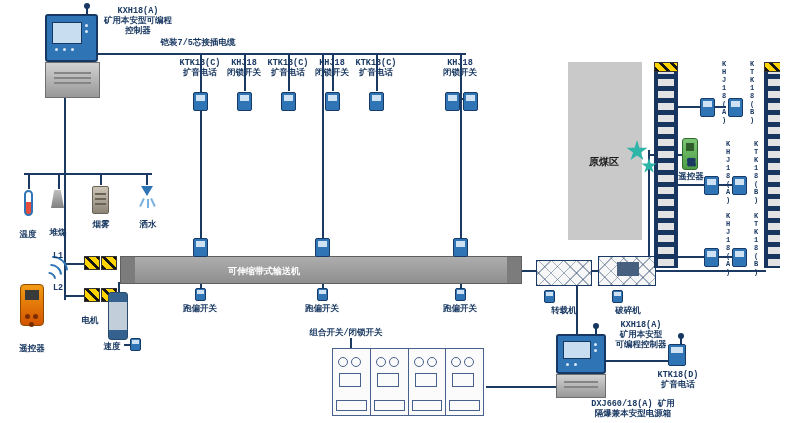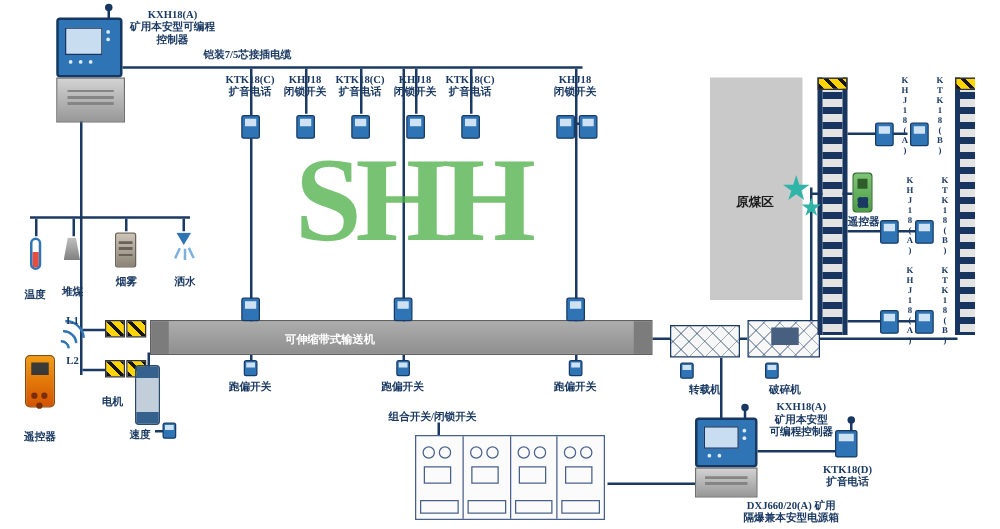--- a/index.html
+++ b/index.html
@@ -4,7 +4,7 @@
 <style>
   html,body{margin:0;padding:0;background:#fff;}
   #stage{position:relative;width:780px;height:423px;background:#fff;overflow:hidden;
-         font-family:Liberation Serif, serif;}
+         font-family:Liberation Mono, monospace;}
   .hl,.vl{position:absolute;background:#1b3a63;}
   .hl{height:2px;} .vl{width:2px;}
   .lbl{position:absolute;color:#1b3a63;font-size:8.5px;line-height:10px;font-weight:bold;

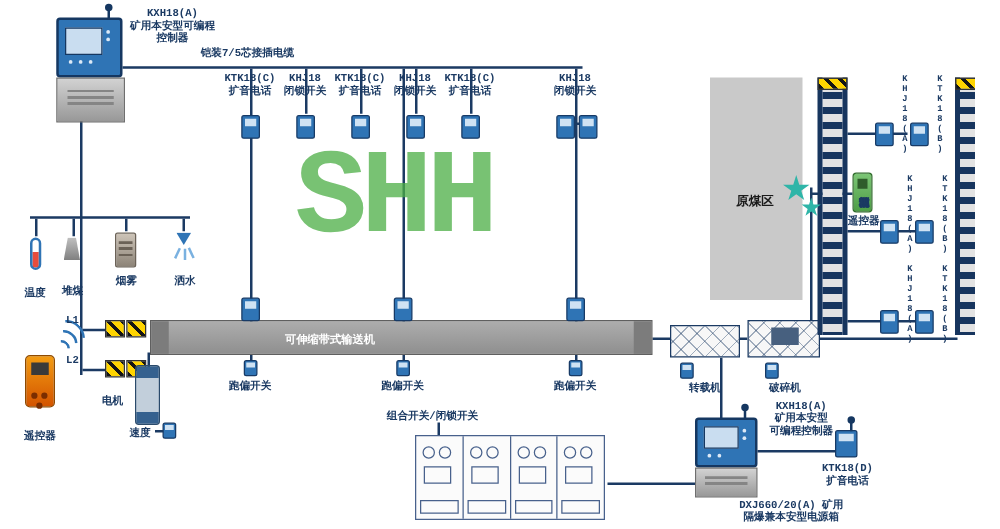--- a/index.html
+++ b/index.html
@@ -283,7 +283,6 @@
   <div class="lbl" style="left:568px;top:399px;width:130px">DXJ660/20(A) 矿用
 隔爆兼本安型电源箱</div>
 
-  <div id="wm1">SHH</div>
 
 </div>
 

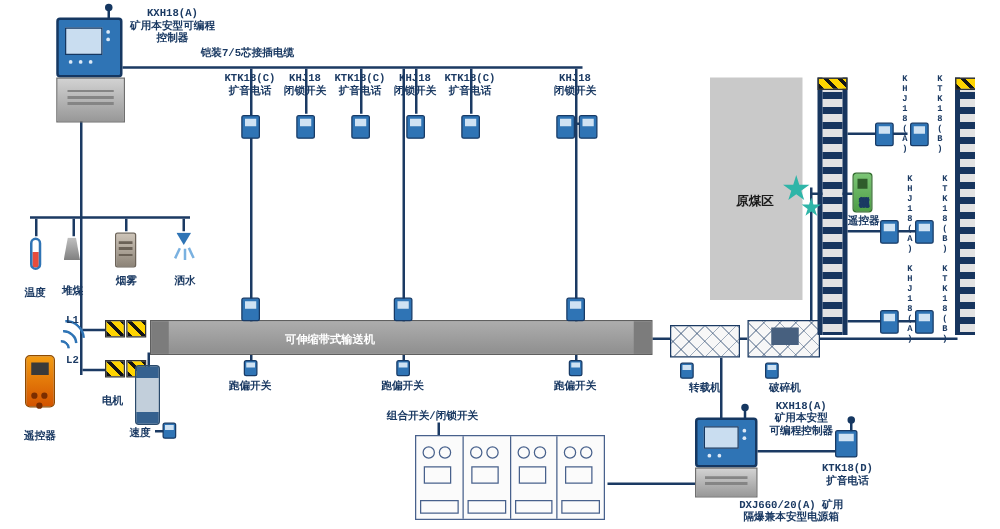--- a/index.html
+++ b/index.html
@@ -280,7 +280,7 @@
   </div>
   <div class="lbl" style="left:652px;top:370px;width:52px">KTK18(D)
 扩音电话</div>
-  <div class="lbl" style="left:568px;top:399px;width:130px">DXJ660/20(A) 矿用
+  <div class="lbl" style="left:568px;top:399px;width:130px">DXJ660/18(A) 矿用
 隔爆兼本安型电源箱</div>
 
 

